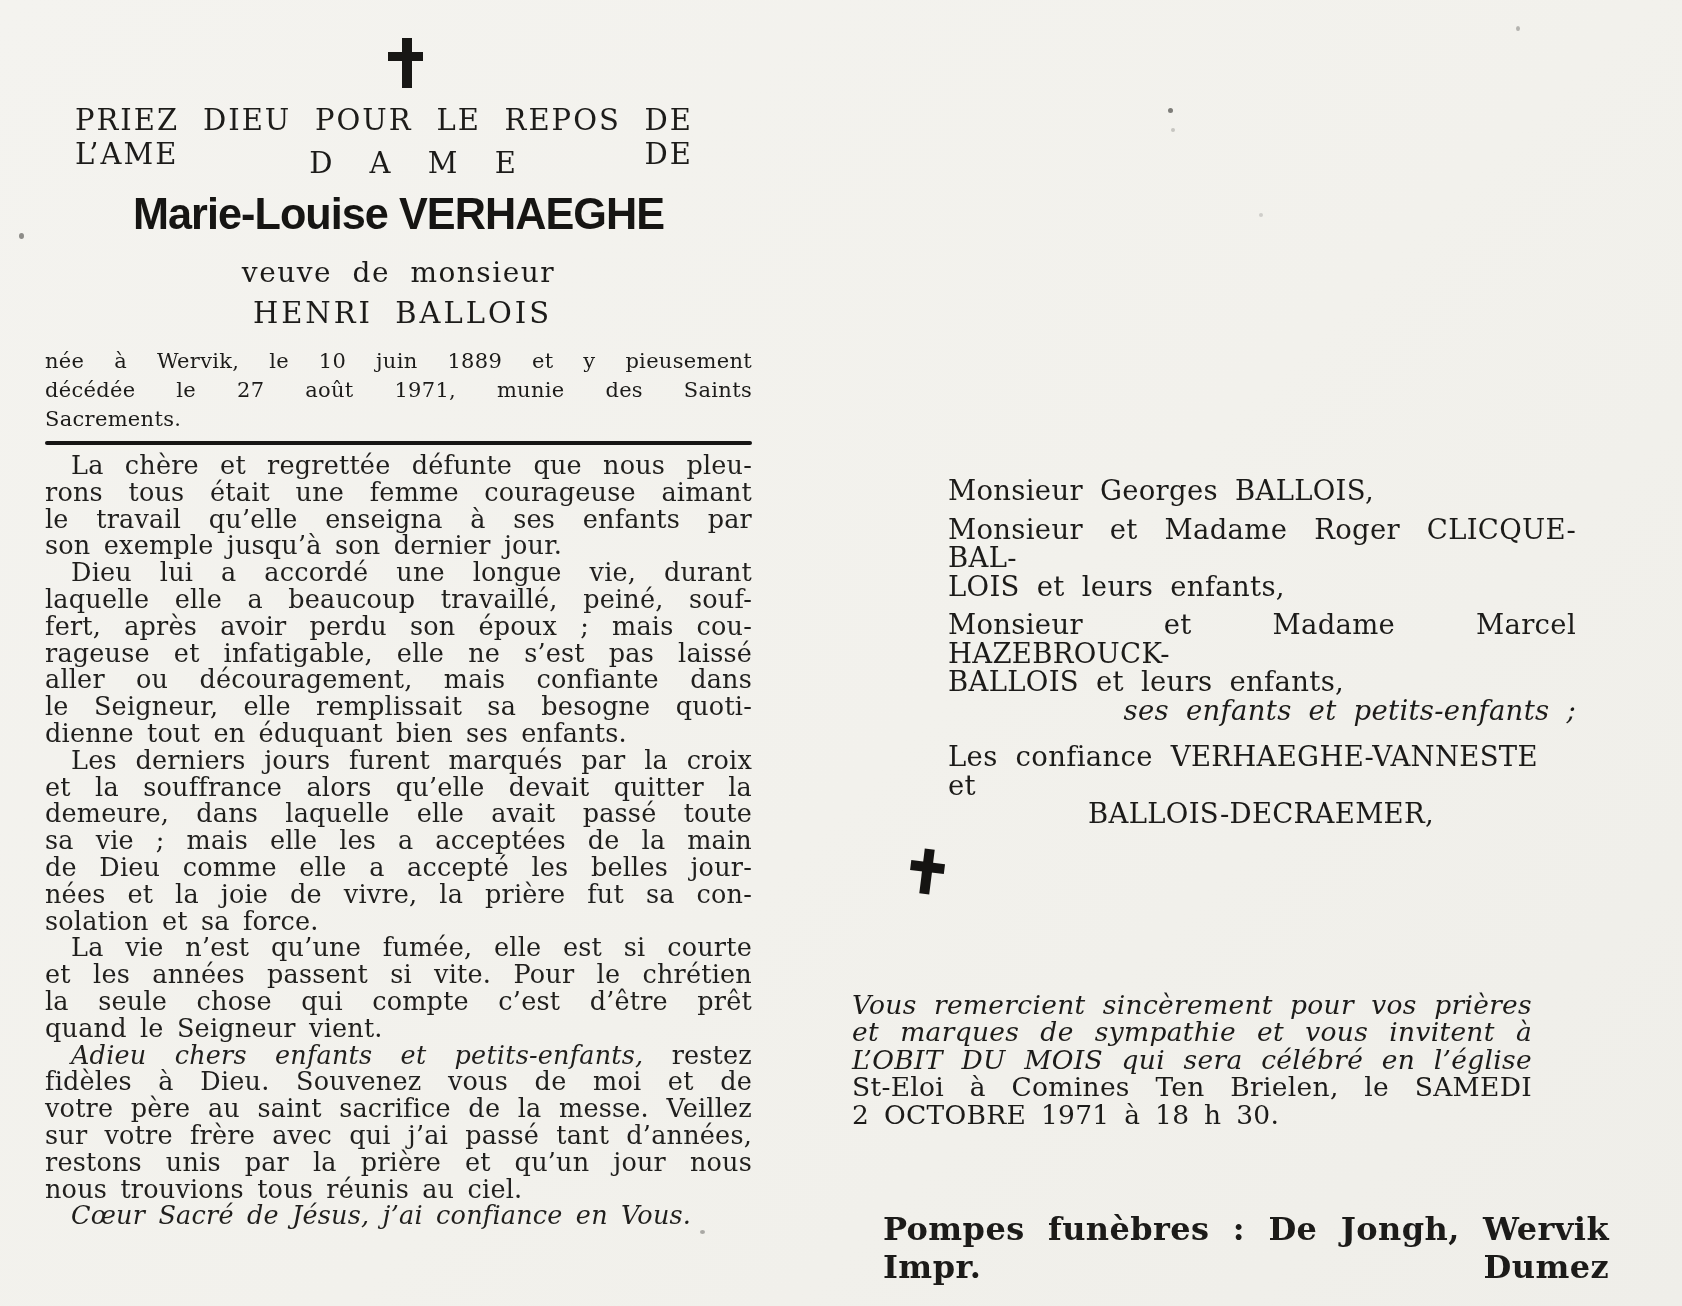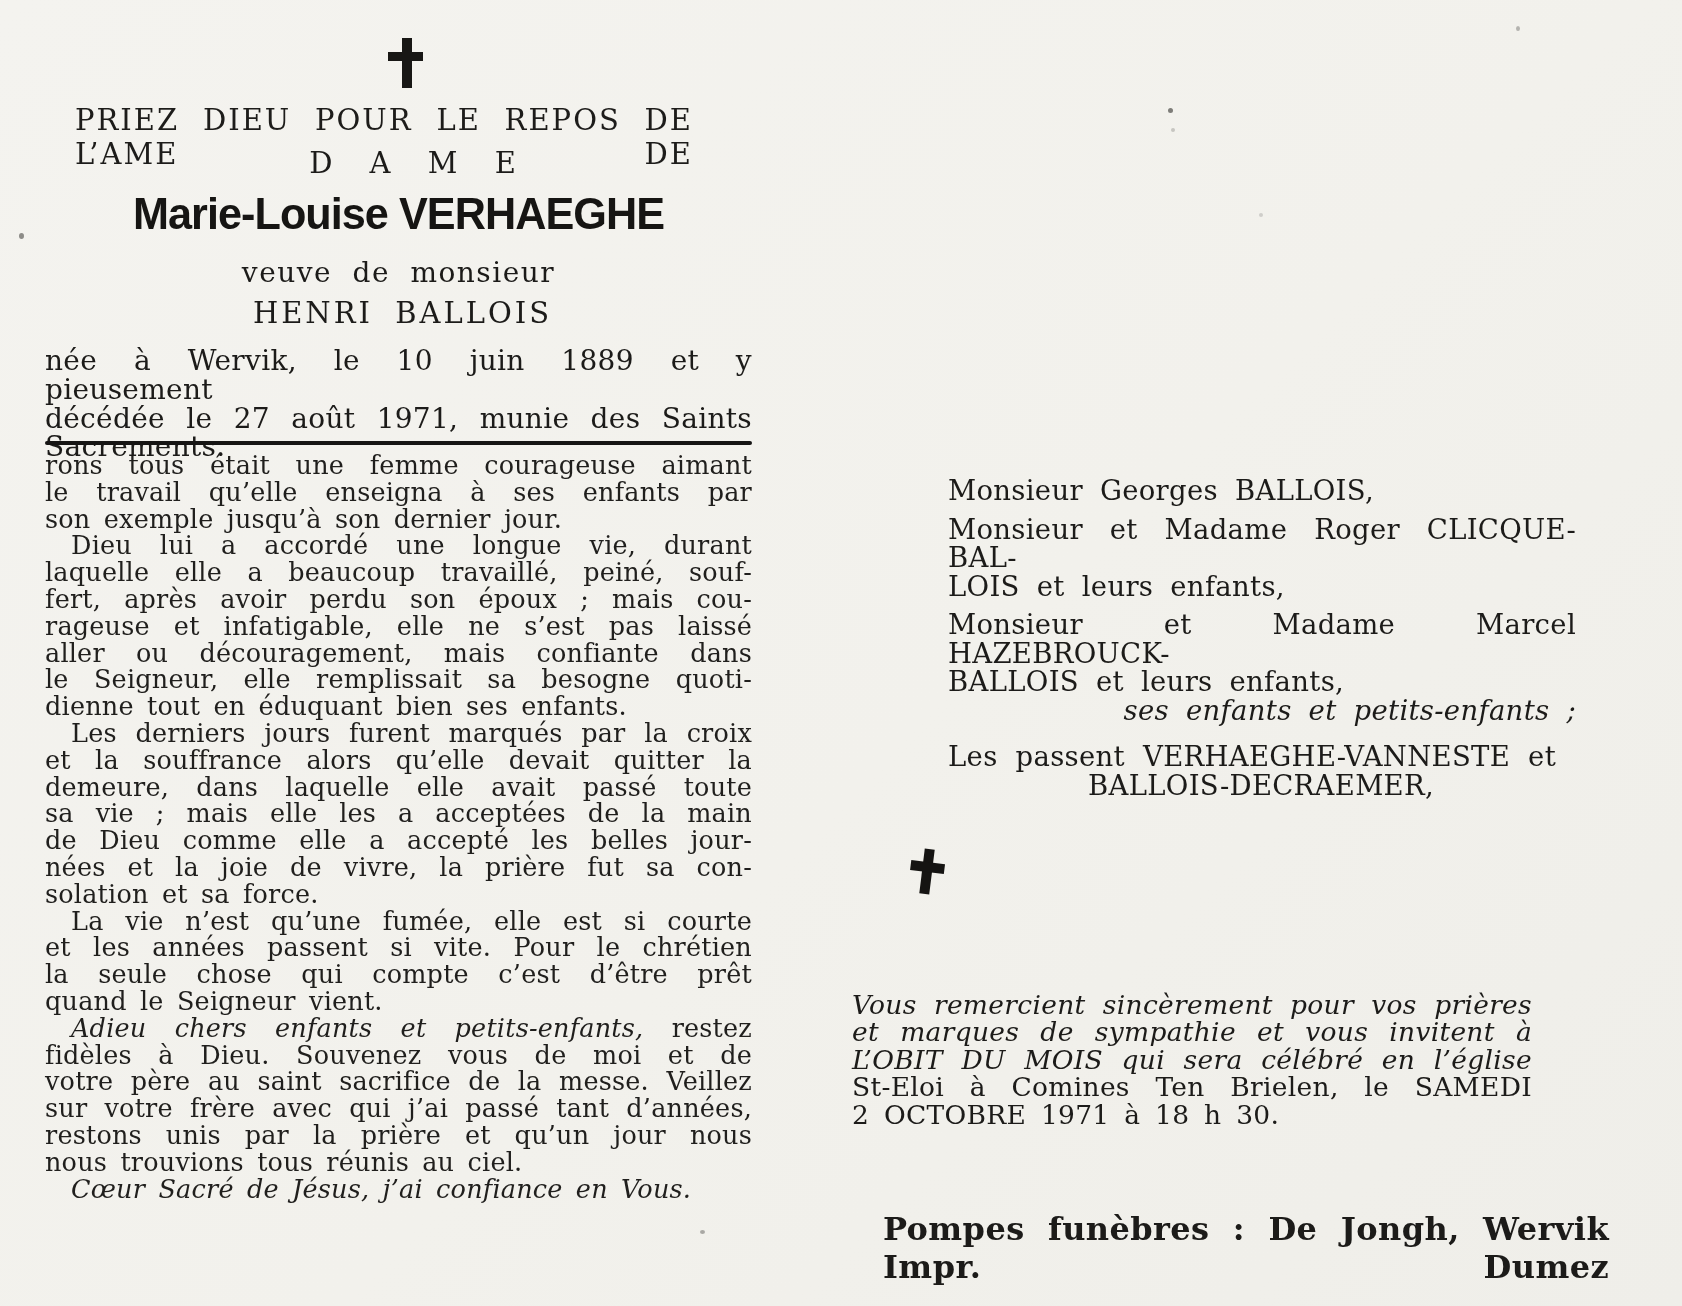--- a/index.html
+++ b/index.html
@@ -55,7 +55,7 @@
   }
   .vital{
     position:absolute;left:0;top:347px;width:707px;
-    font-size:28px;line-height:28.8px;word-spacing:6px;letter-spacing:.3px;
+    font-size:21px;line-height:28.8px;word-spacing:6px;letter-spacing:.3px;
   }
   .rule{
     position:absolute;left:0;top:441px;width:707px;height:4px;

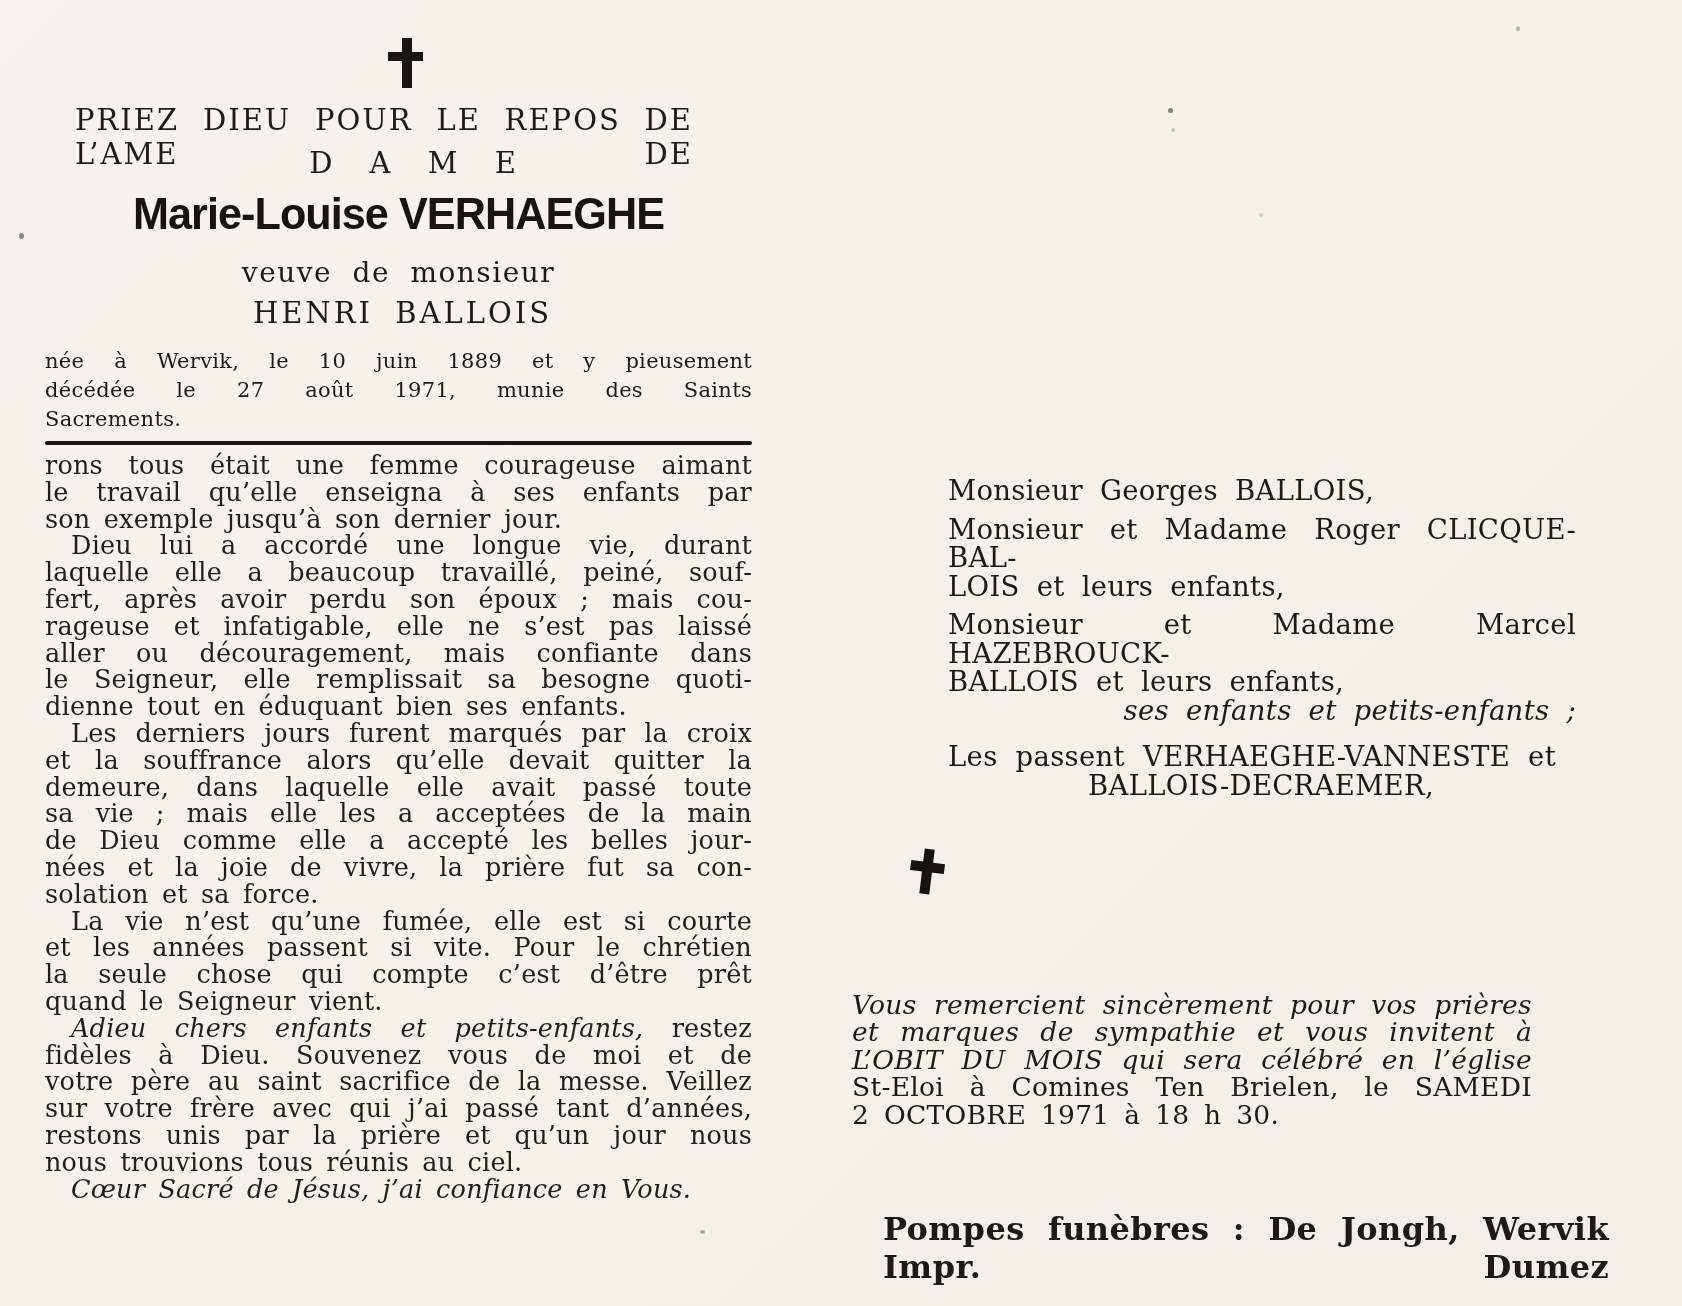--- a/index.html
+++ b/index.html
@@ -121,6 +121,7 @@
       </div>
     <div class="rule"></div>
     <div class="obituary">
+        <div class="tl jl ind"><span>La chère et regrettée défunte que nous pleu-</span></div>
         <div class="tl jl"><span>rons tous était une femme courageuse aimant</span></div>
         <div class="tl jl"><span>le travail qu’elle enseigna à ses enfants par</span></div>
         <div class="tl"><span>son exemple jusqu’à son dernier jour.</span></div>

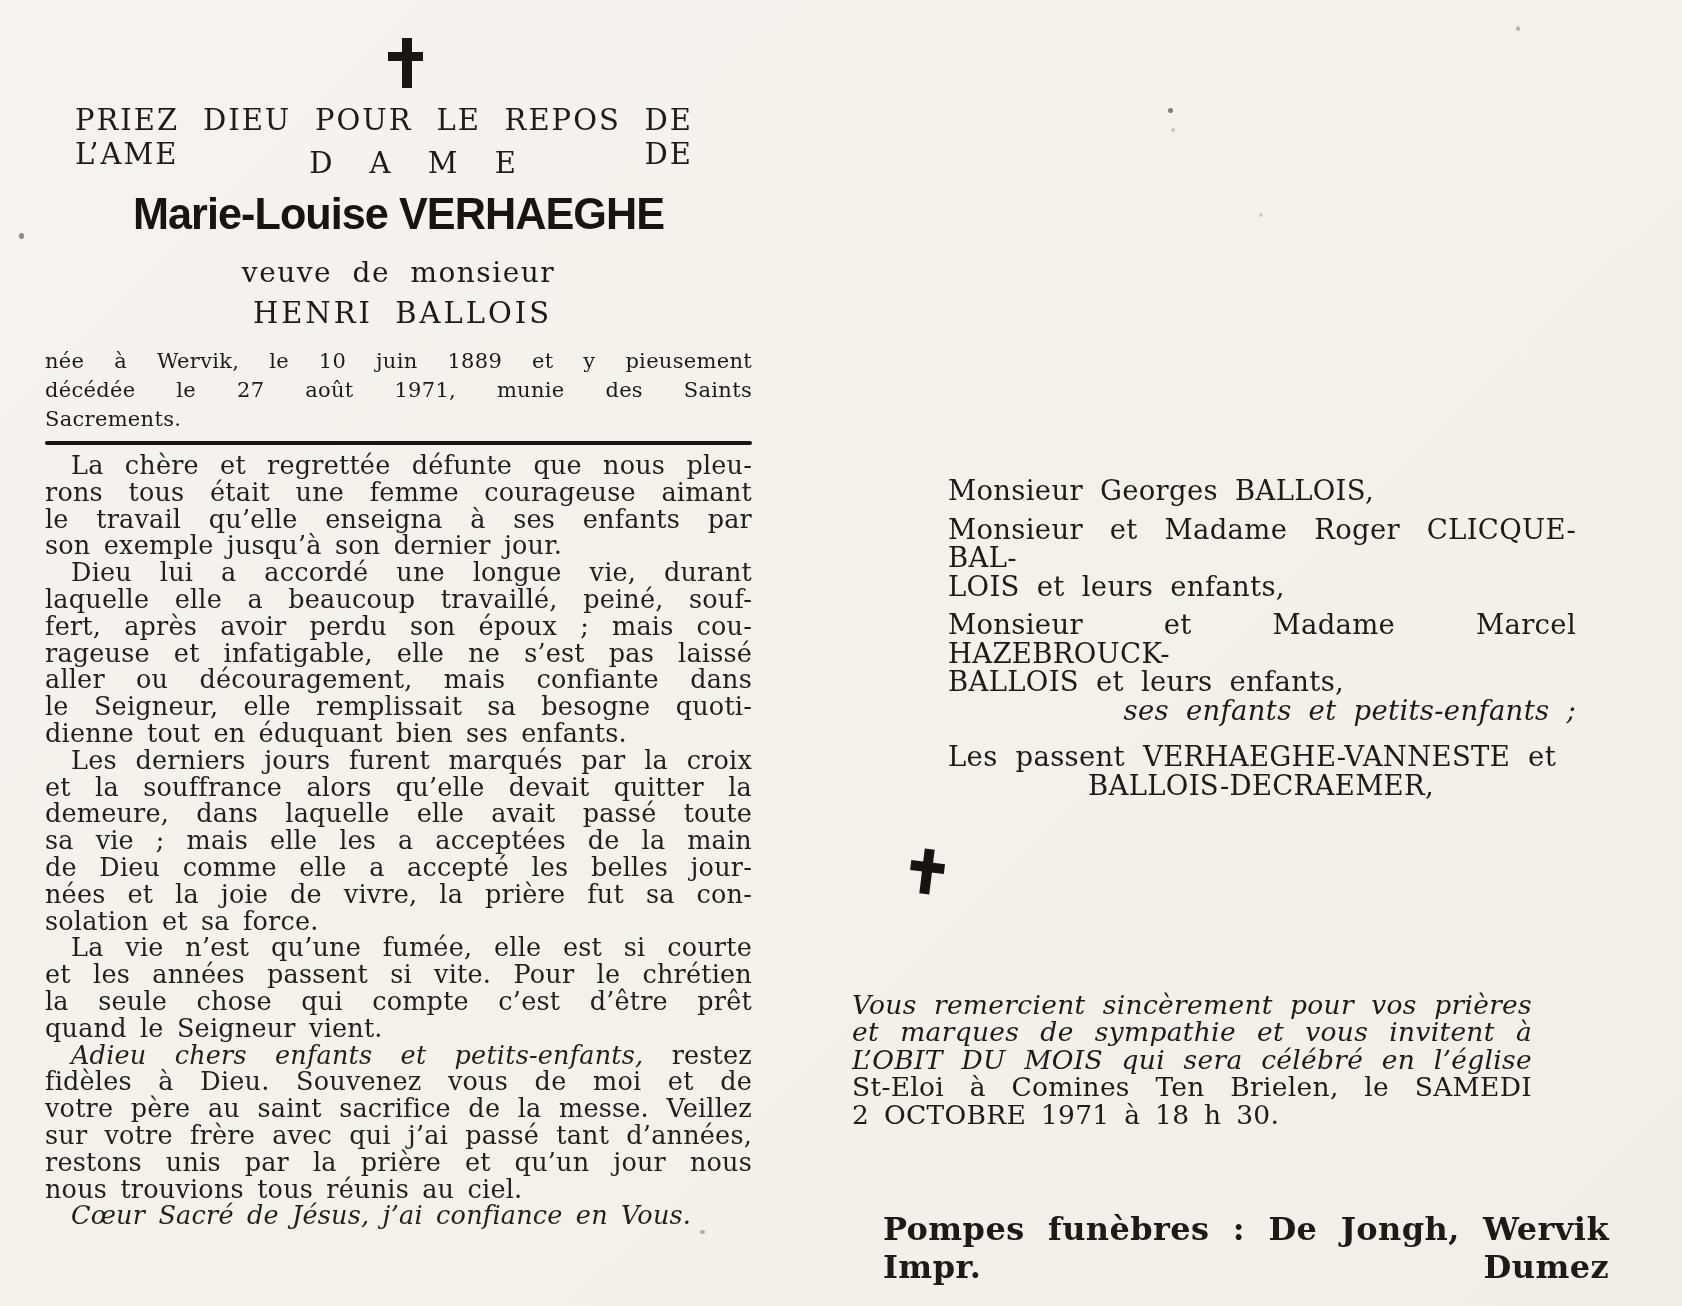--- a/index.html
+++ b/index.html
@@ -160,7 +160,7 @@
       <div class="tl jl" style="margin-top: 10px;"><span>Monsieur et Madame Marcel HAZEBROUCK-</span></div>
       <div class="tl"><span>BALLOIS et leurs enfants,</span></div>
       <div class="tl al-r"><span class="it">ses enfants et petits-enfants ;</span></div>
-      <div class="tl wide" style="margin-top: 18px;"><span>Les passent VERHAEGHE-VANNESTE et</span></div>
+      <div class="tl wide" style="margin-top: 18px;"><span>Les confiance VERHAEGHE-VANNESTE et</span></div>
       <div class="tl in2"><span>BALLOIS-DECRAEMER,</span></div>
     </div>
 

